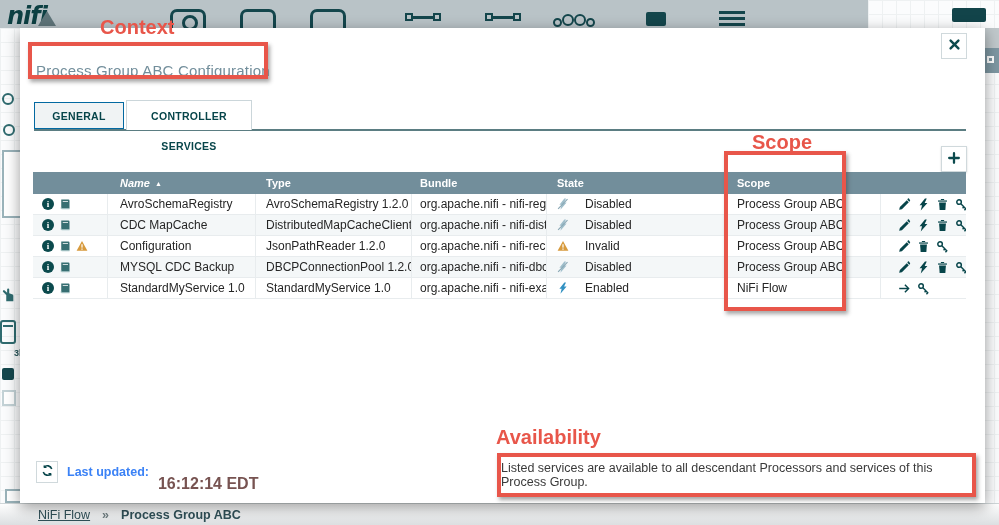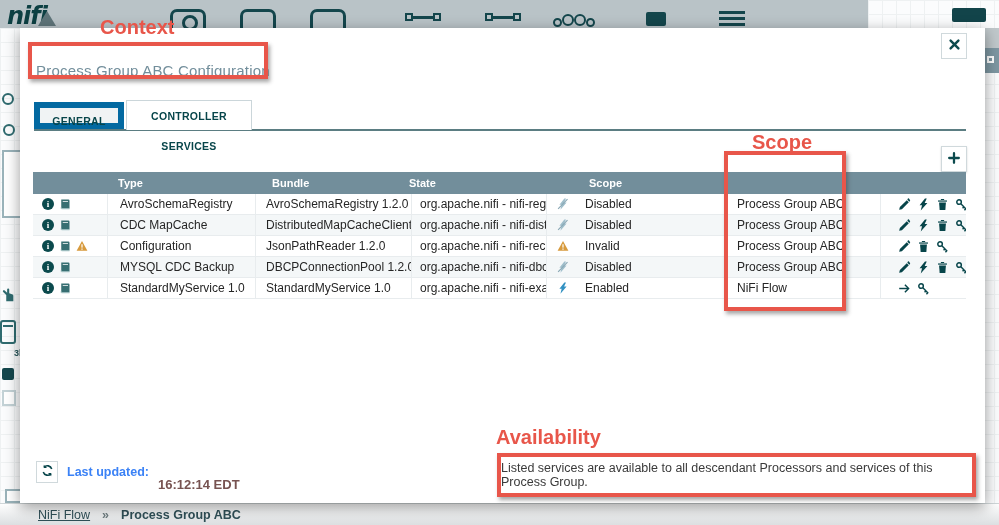--- a/index.html
+++ b/index.html
@@ -75,7 +75,7 @@
   .tab{position:absolute;box-sizing:border-box;text-align:center;color:#07454a;
     font-size:10.5px;font-weight:bold;letter-spacing:.3px;cursor:pointer;}
   #tab-general{left:14px;top:74px;width:90px;height:27px;line-height:27px;
-    background:#f0f3f4;border:6px solid #0369a1;}
+    background:#f0f3f4;border:1px solid #0369a1;}
   #tab-cs{left:106px;top:72px;width:126px;height:30px;line-height:30px;
     background:#fff;border:1px solid #cbd6da;border-bottom:none;z-index:3;}
   .tab-rule{position:absolute;left:14px;top:101px;width:932px;height:2px;background:#5b7d82;}

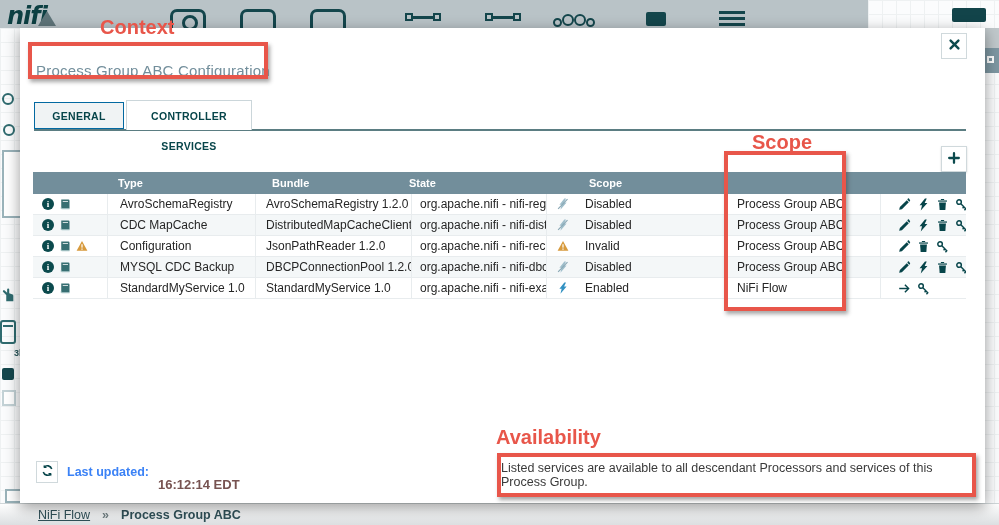--- a/index.html
+++ b/index.html
@@ -192,6 +192,10 @@
     <div class="table" data-name="controller-services-table">
       <div class="thead" data-name="table-header-row">
         <div class="th c0" data-name="column-header-icons"></div>
+        <div class="th c1 th-name" data-name="column-header-name">
+          <span>Name</span>
+          <span class="sort" data-name="sort-asc-icon">▲</span>
+        </div>
         <div class="th c2" data-name="column-header-type">Type</div>
         <div class="th c3" data-name="column-header-bundle">Bundle</div>
         <div class="th c4" data-name="column-header-state">State</div>

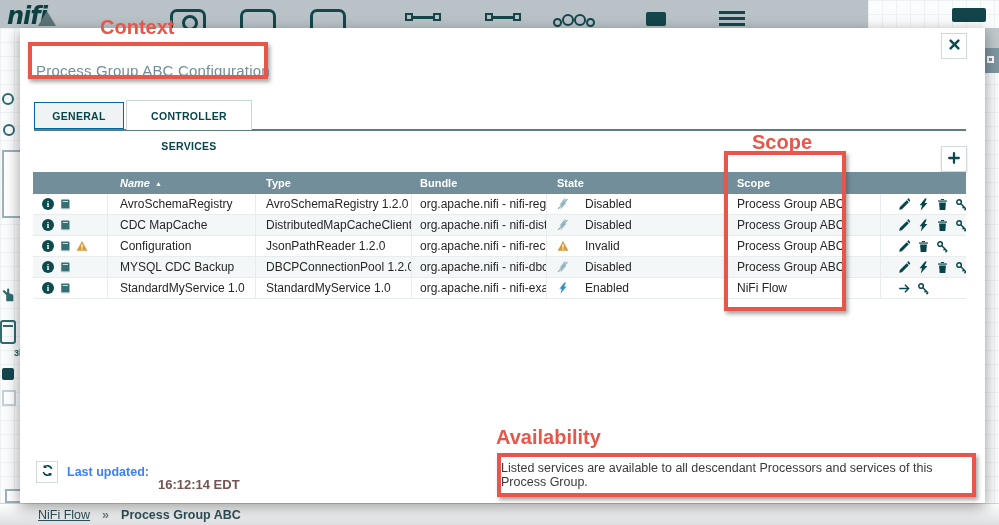--- a/index.html
+++ b/index.html
@@ -113,7 +113,7 @@
   #refresh-btn{position:static;width:22px;height:22px;}
   #refresh-btn svg{width:13px;height:13px;}
   .upd-label{font-size:12.5px;color:#3b82f6;font-weight:bold;}
-  .upd-time{font-size:13px;color:#775351;font-weight:bold;margin-top:24px;}
+  .upd-time{font-size:16px;color:#775351;font-weight:bold;margin-top:24px;}
   
   .ann-label{position:absolute;z-index:6;color:#e8564a;font-size:20px;font-weight:bold;}
   .ann-box{position:absolute;z-index:6;border:4px solid #e8564a;box-sizing:border-box;

